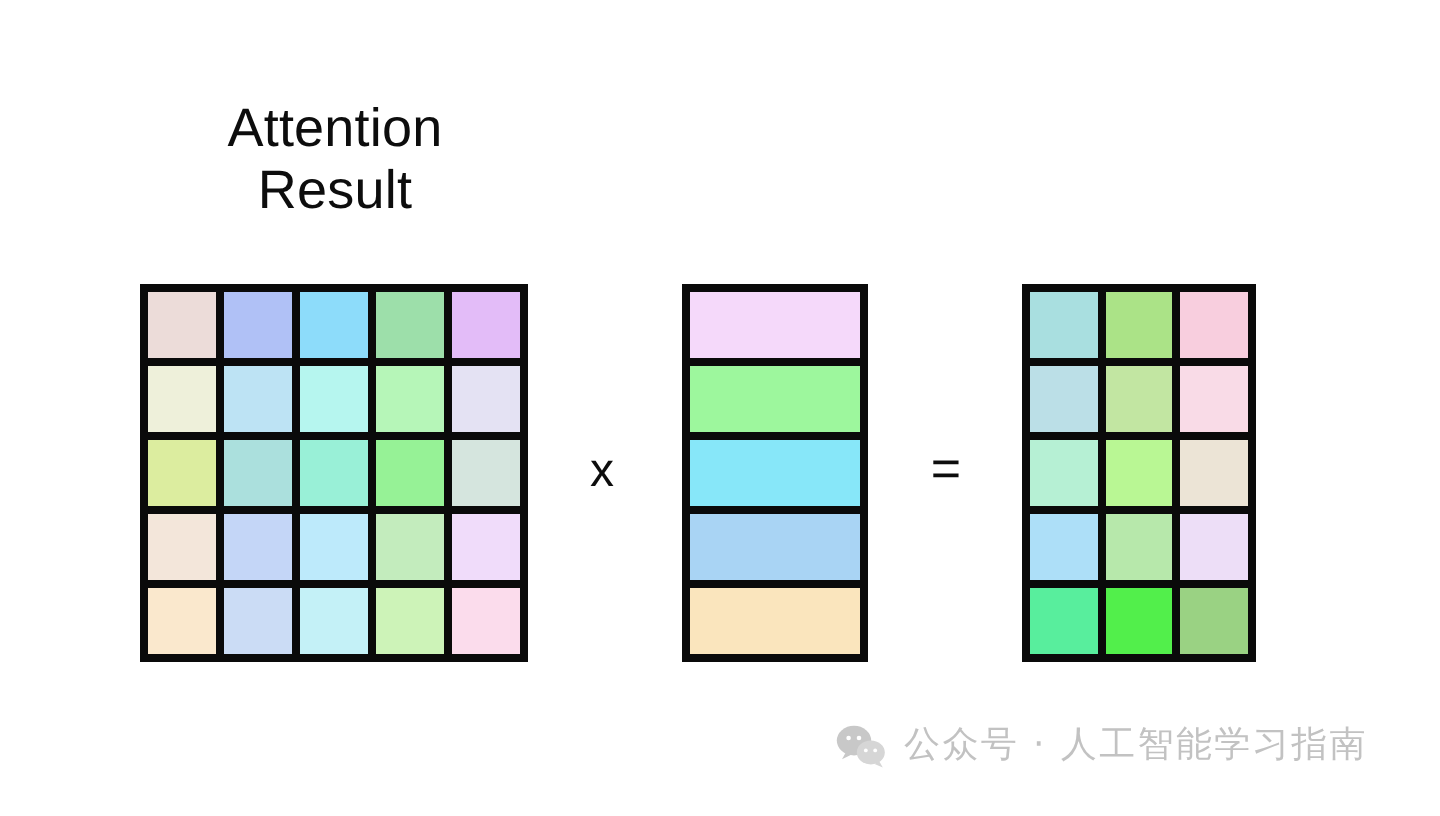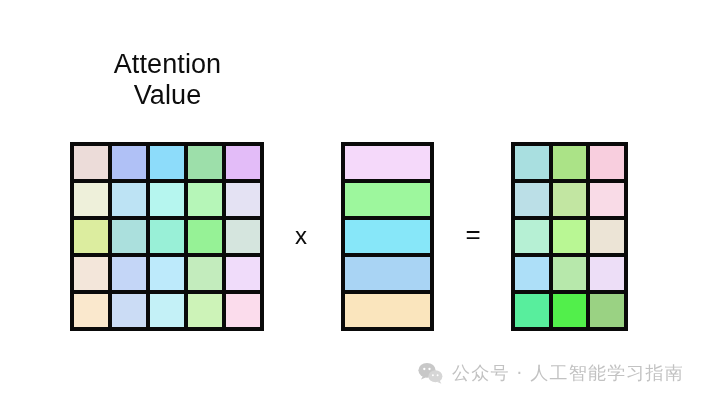--- a/index.html
+++ b/index.html
@@ -137,7 +137,7 @@
 <div id="stage">
 
   <div class="heading" id="heading-attention">Attention
-Value</div>
+Result</div>
 
 
 

